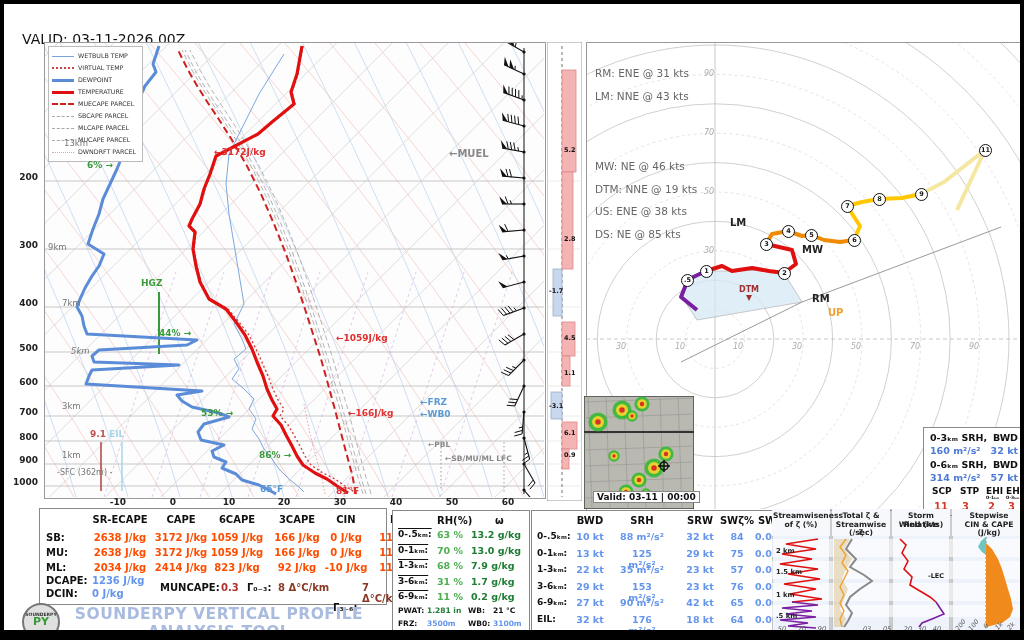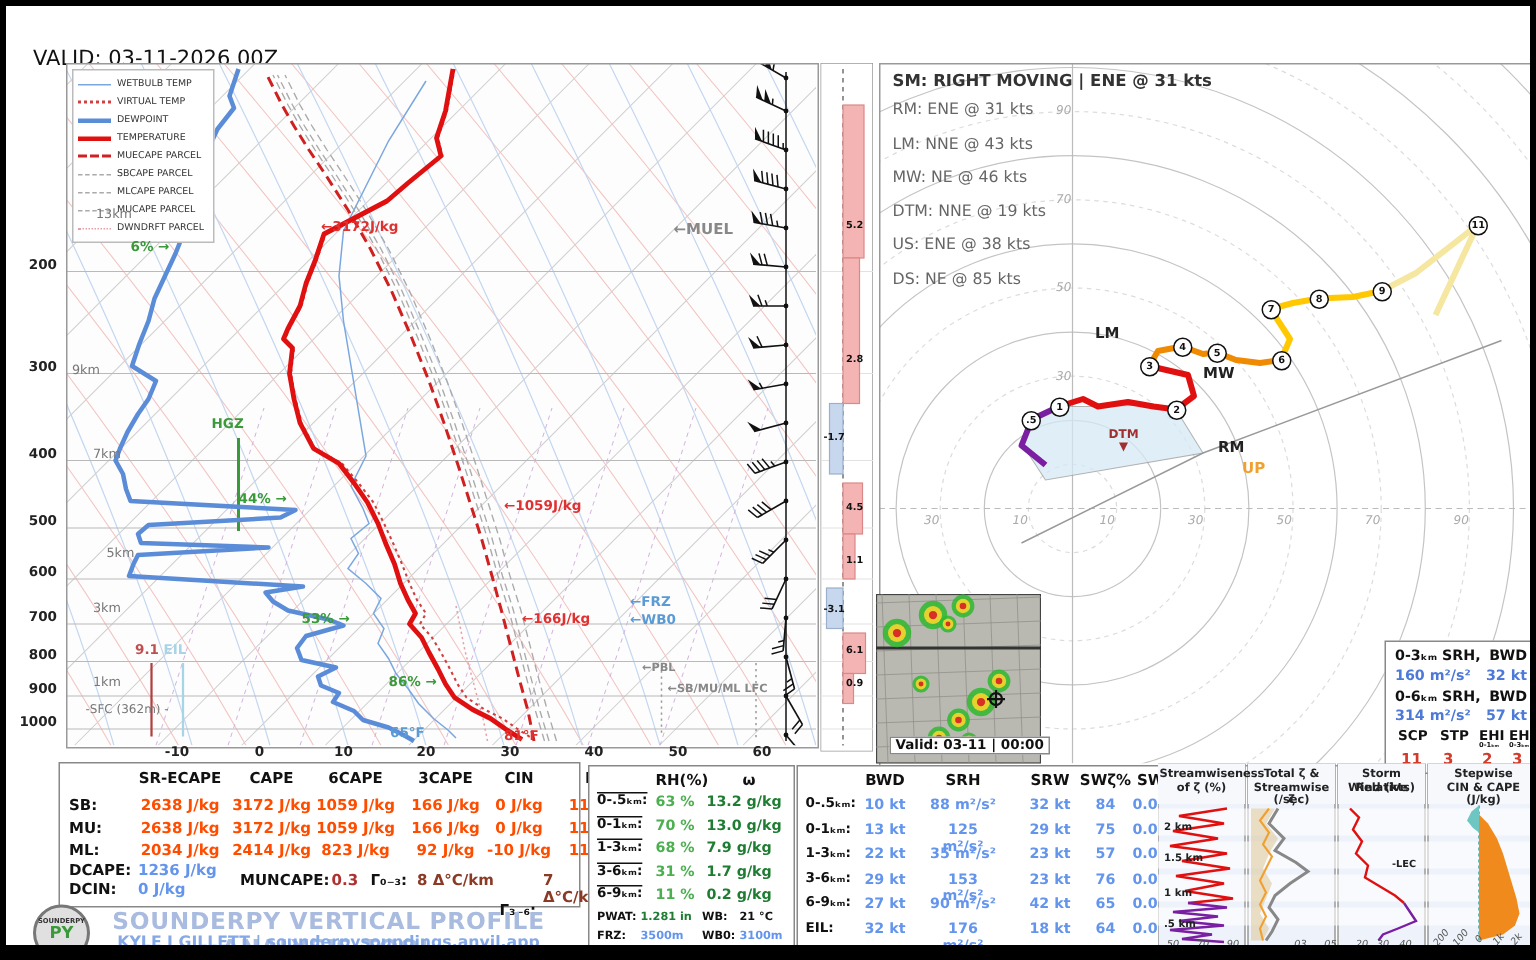--- a/index.html
+++ b/index.html
@@ -442,7 +442,6 @@
     </svg>
   <div class="abs" style="left:582px;top:38px;width:438px;height:467px;border:1px solid #999;pointer-events:none;"></div>
 
-  <div class="abs smhead" style="left:591px;top:43px;">SM: RIGHT MOVING | ENE @ 31 kts</div>
   <div class="abs" style="left:591px;top:58px;" id="sm-lines">
       <div class="smline" style="position:absolute;position:relative;">RM: ENE @ 31 kts</div>
       <div class="smline" style="position:absolute;position:relative;">LM: NNE @ 43 kts</div>

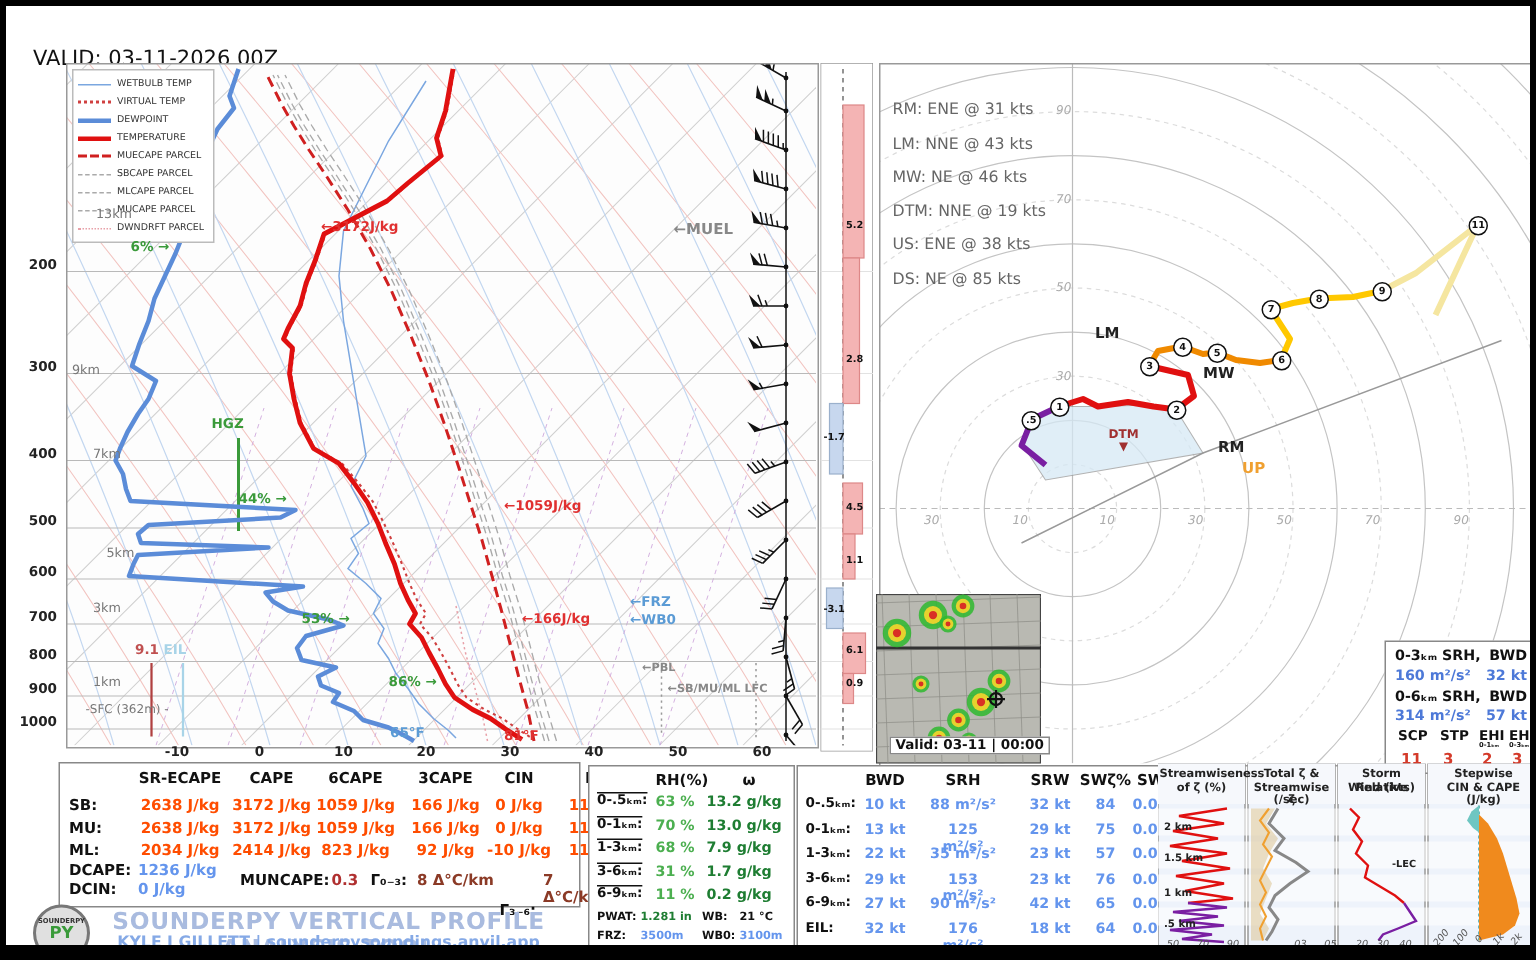--- a/index.html
+++ b/index.html
@@ -445,7 +445,7 @@
   <div class="abs" style="left:591px;top:58px;" id="sm-lines">
       <div class="smline" style="position:absolute;position:relative;">RM: ENE @ 31 kts</div>
       <div class="smline" style="position:absolute;position:relative;">LM: NNE @ 43 kts</div>
-      <div class="smline" style="position:absolute;position:relative;">MW: NE @ 46 kts</div>
+      <div class="smline" style="position:absolute;position:relative;margin-top:48px;">MW: NE @ 46 kts</div>
       <div class="smline" style="position:absolute;position:relative;">DTM: NNE @ 19 kts</div>
       <div class="smline" style="position:absolute;position:relative;">US: ENE @ 38 kts</div>
       <div class="smline" style="position:absolute;position:relative;">DS: NE @ 85 kts</div>

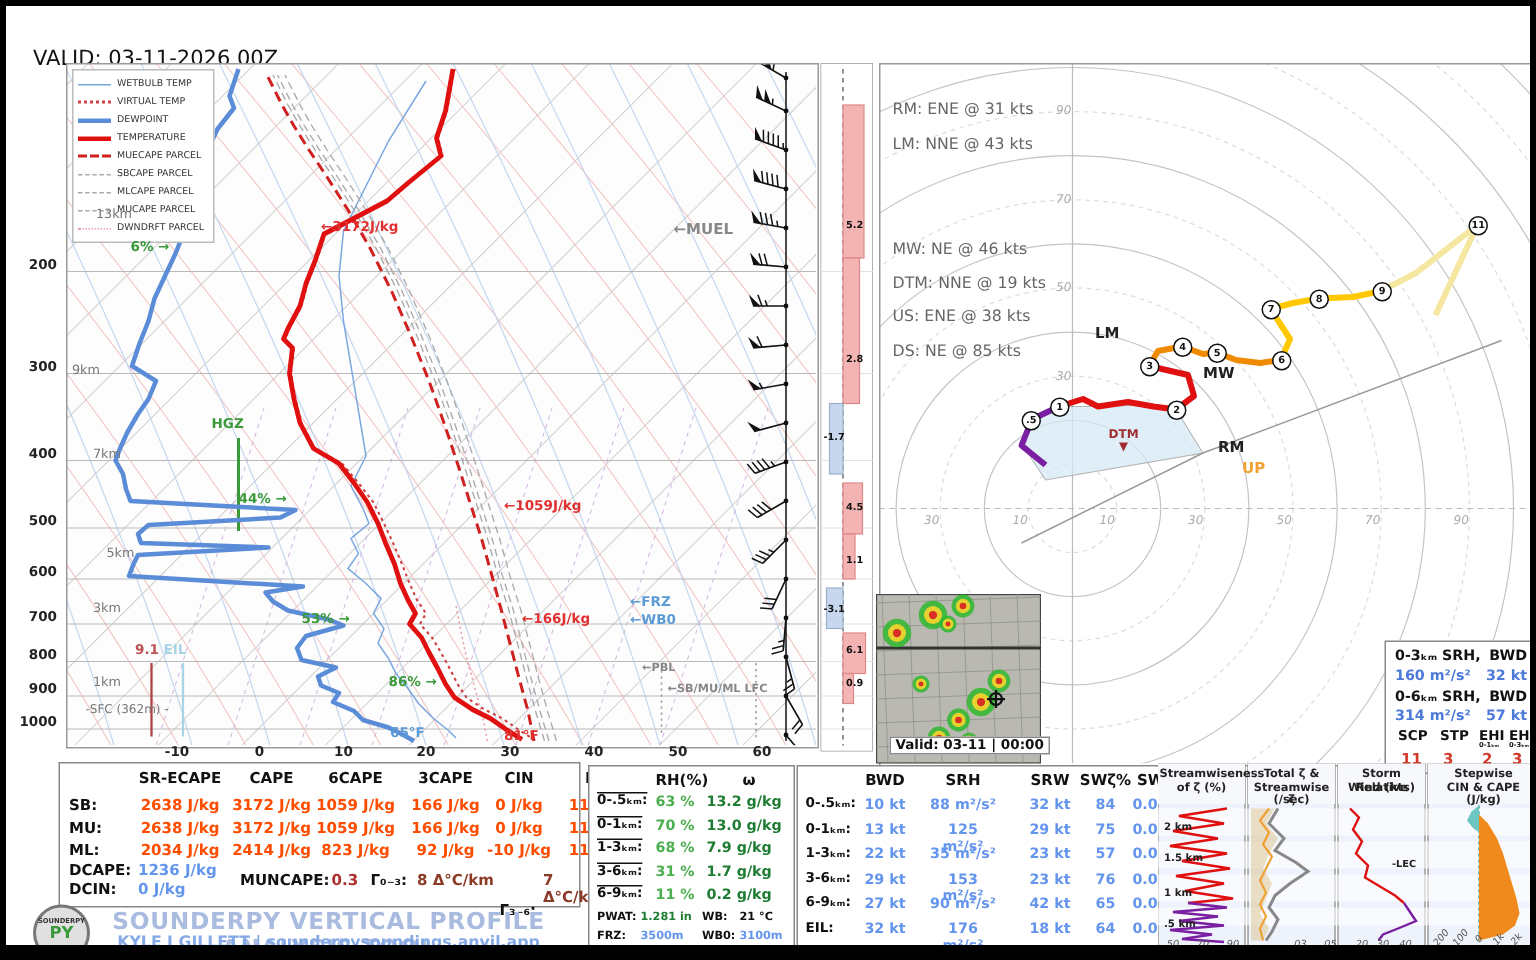--- a/index.html
+++ b/index.html
@@ -352,7 +352,7 @@
       <div class="hlabel" style="position:absolute;left:60px;top:134px;">13km</div>
       <div class="hlabel" style="position:absolute;left:44px;top:238px;">9km</div>
       <div class="hlabel" style="position:absolute;left:58px;top:294px;">7km</div>
-      <div class="hlabel" style="position:absolute;left:67px;top:360px;">5km</div>
+      <div class="hlabel" style="position:absolute;left:67px;top:342px;font-style:italic;">5km</div>
       <div class="hlabel" style="position:absolute;left:58px;top:397px;">3km</div>
       <div class="hlabel" style="position:absolute;left:58px;top:446px;">1km</div>
     </div>

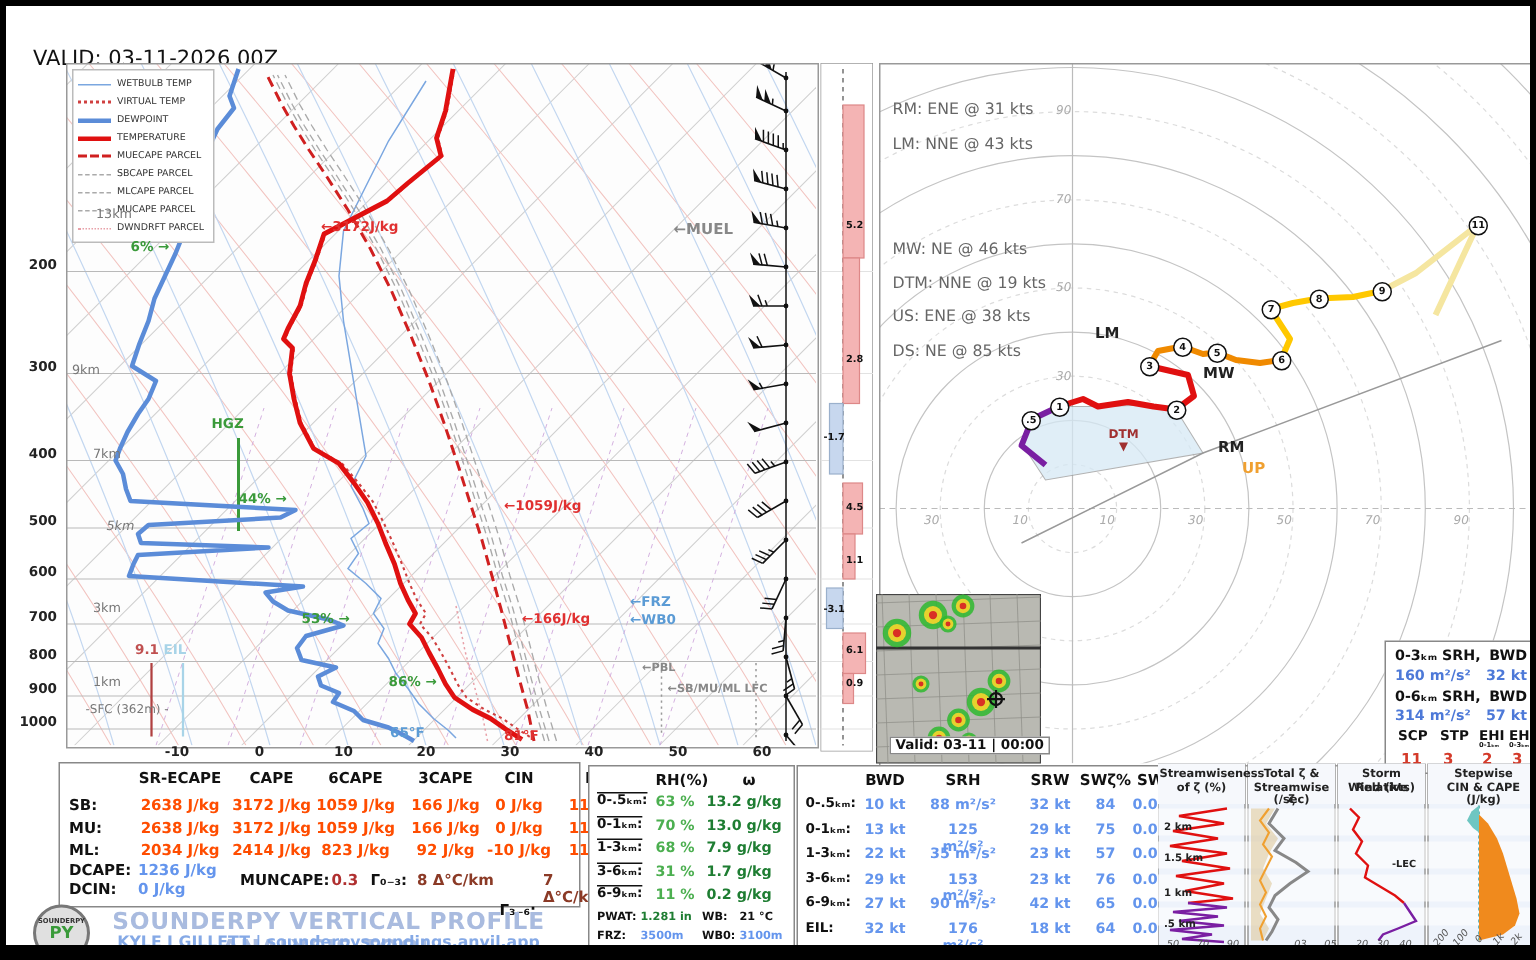--- a/index.html
+++ b/index.html
@@ -612,7 +612,6 @@
     <div class="p">PY</div>
   </div>
   <div class="abs footbrand" style="left:60px;top:601px;width:310px;text-align:center;">SOUNDERPY VERTICAL PROFILE ANALYSIS TOOL</div>
-  <div class="abs footcredit" style="left:60px;top:618px;width:310px;text-align:center;">KYLE J GILLETT | sounderpysoundings.anvil.app</div>
 
   <div class="abs tbox" style="left:388px;top:506px;width:136px;height:122px;">
     <div class="abs thead" style="left:44px;top:4px;">RH(%)</div>

